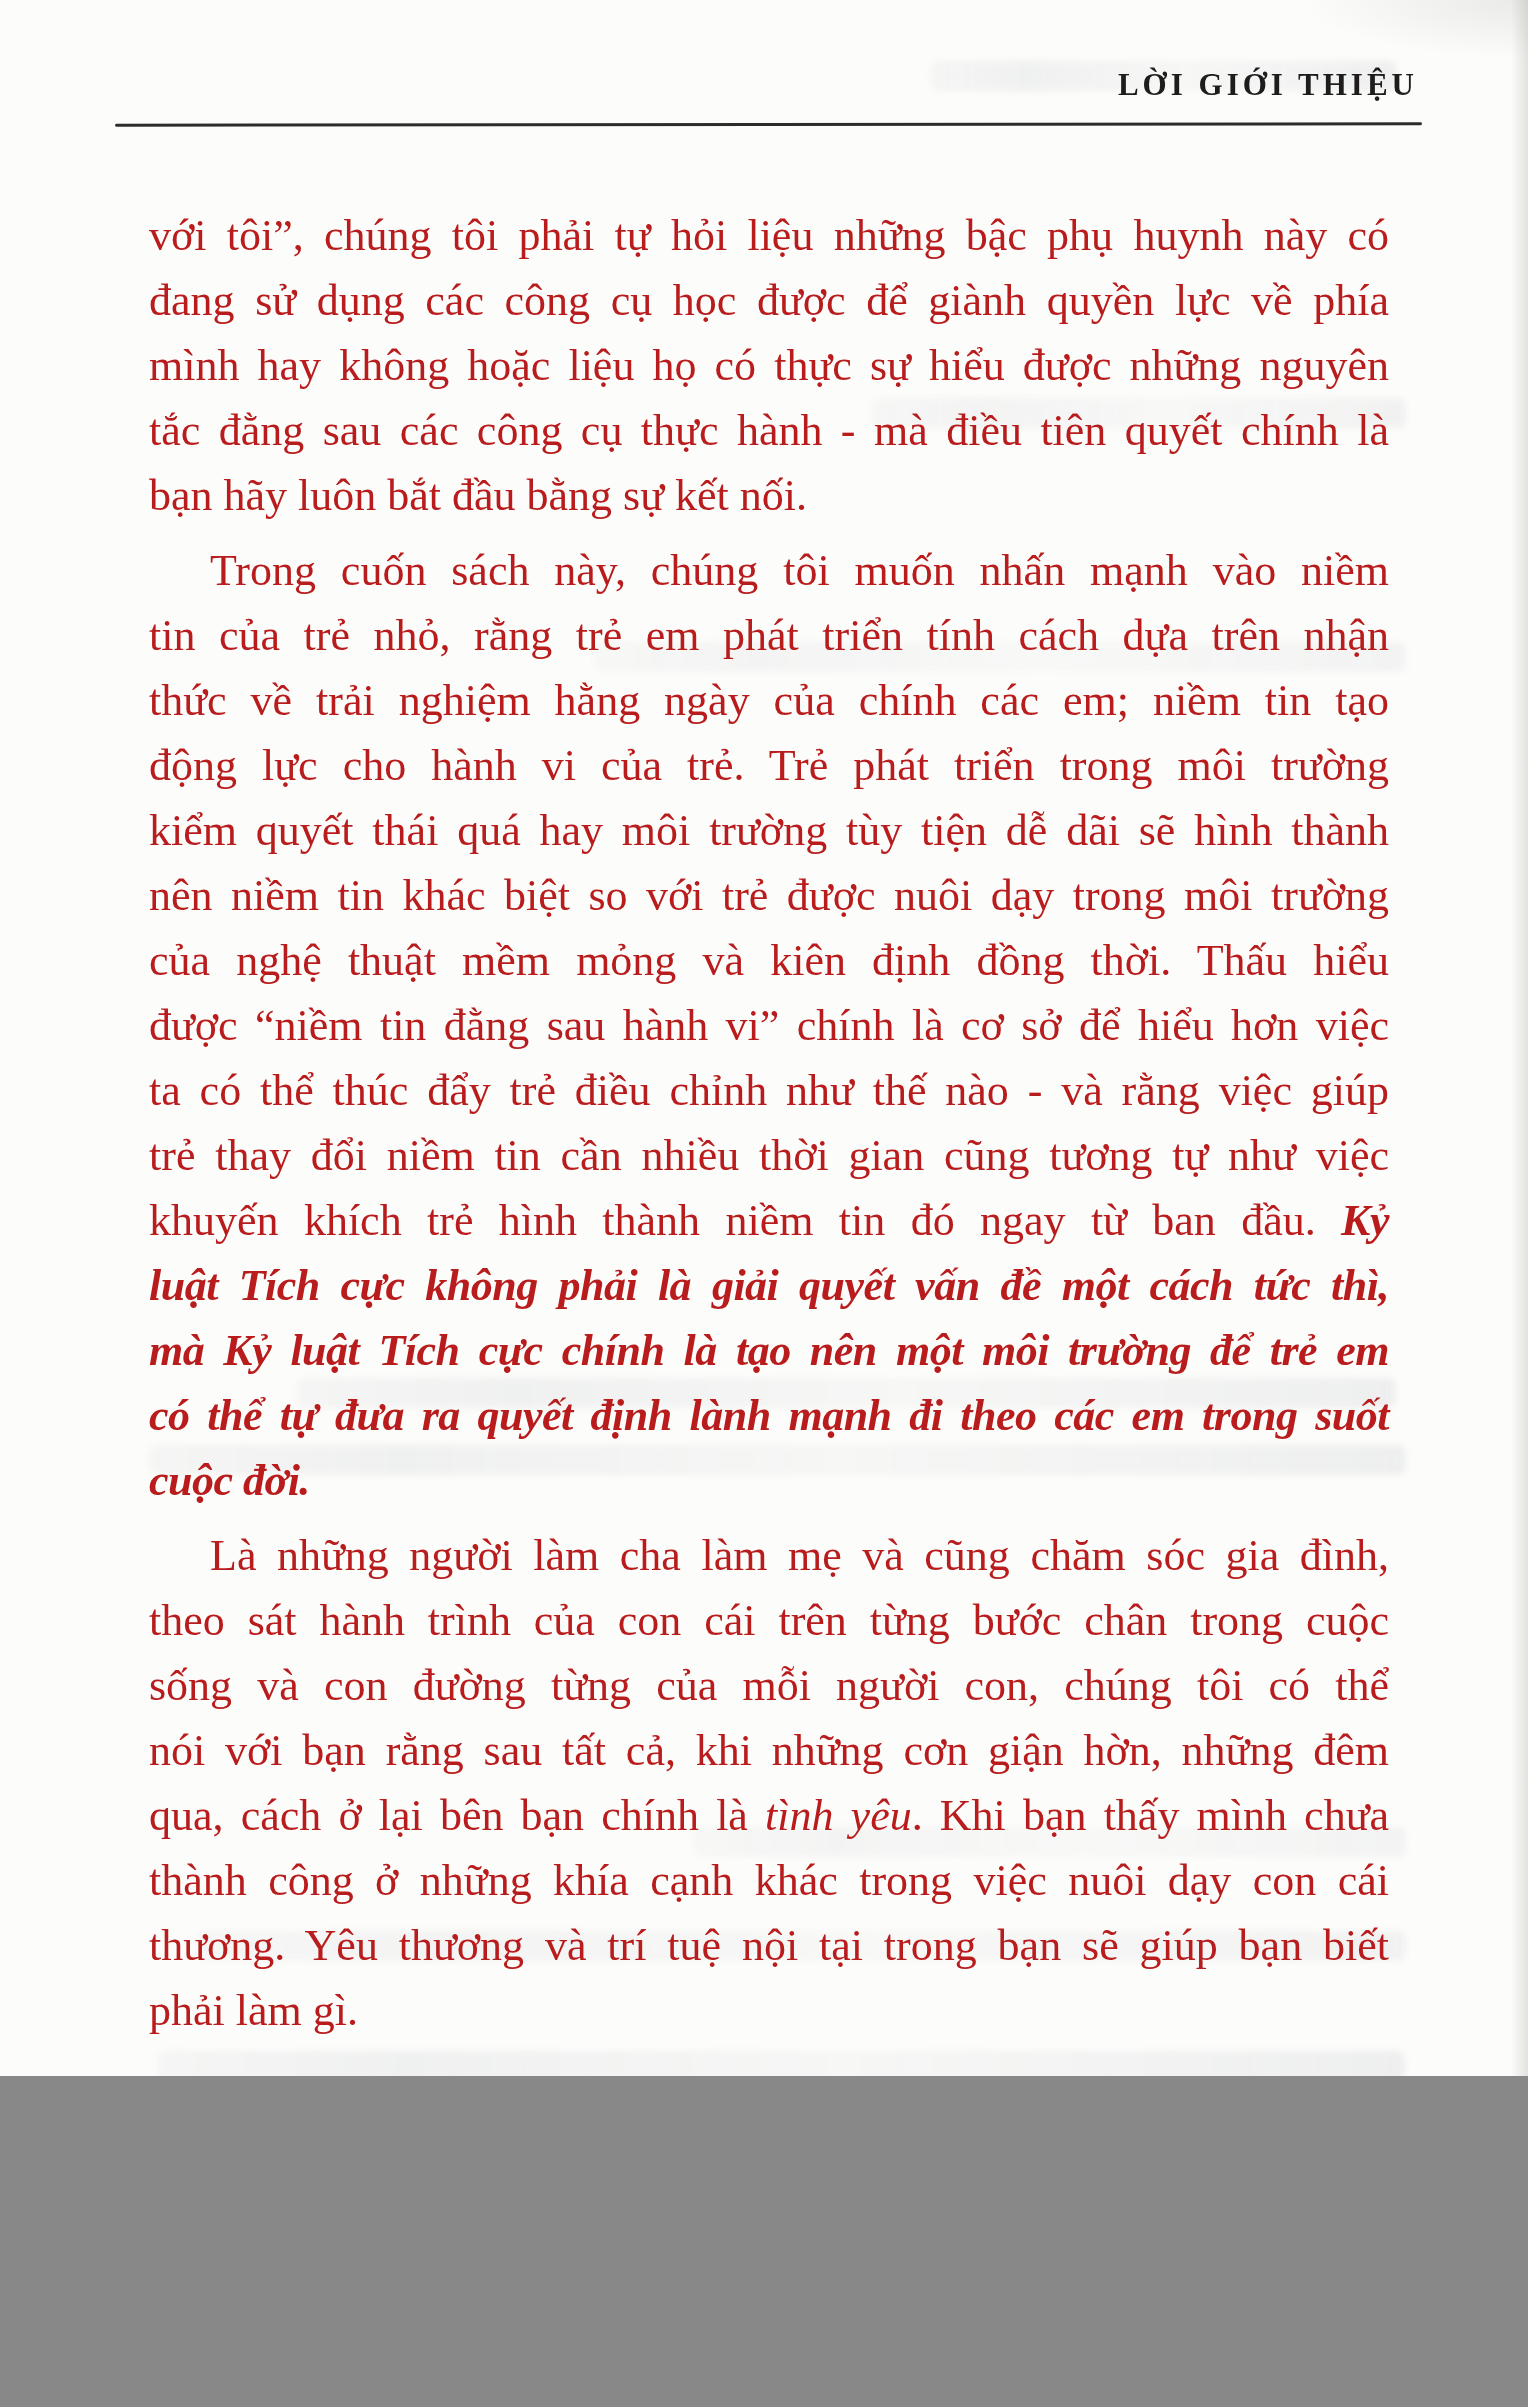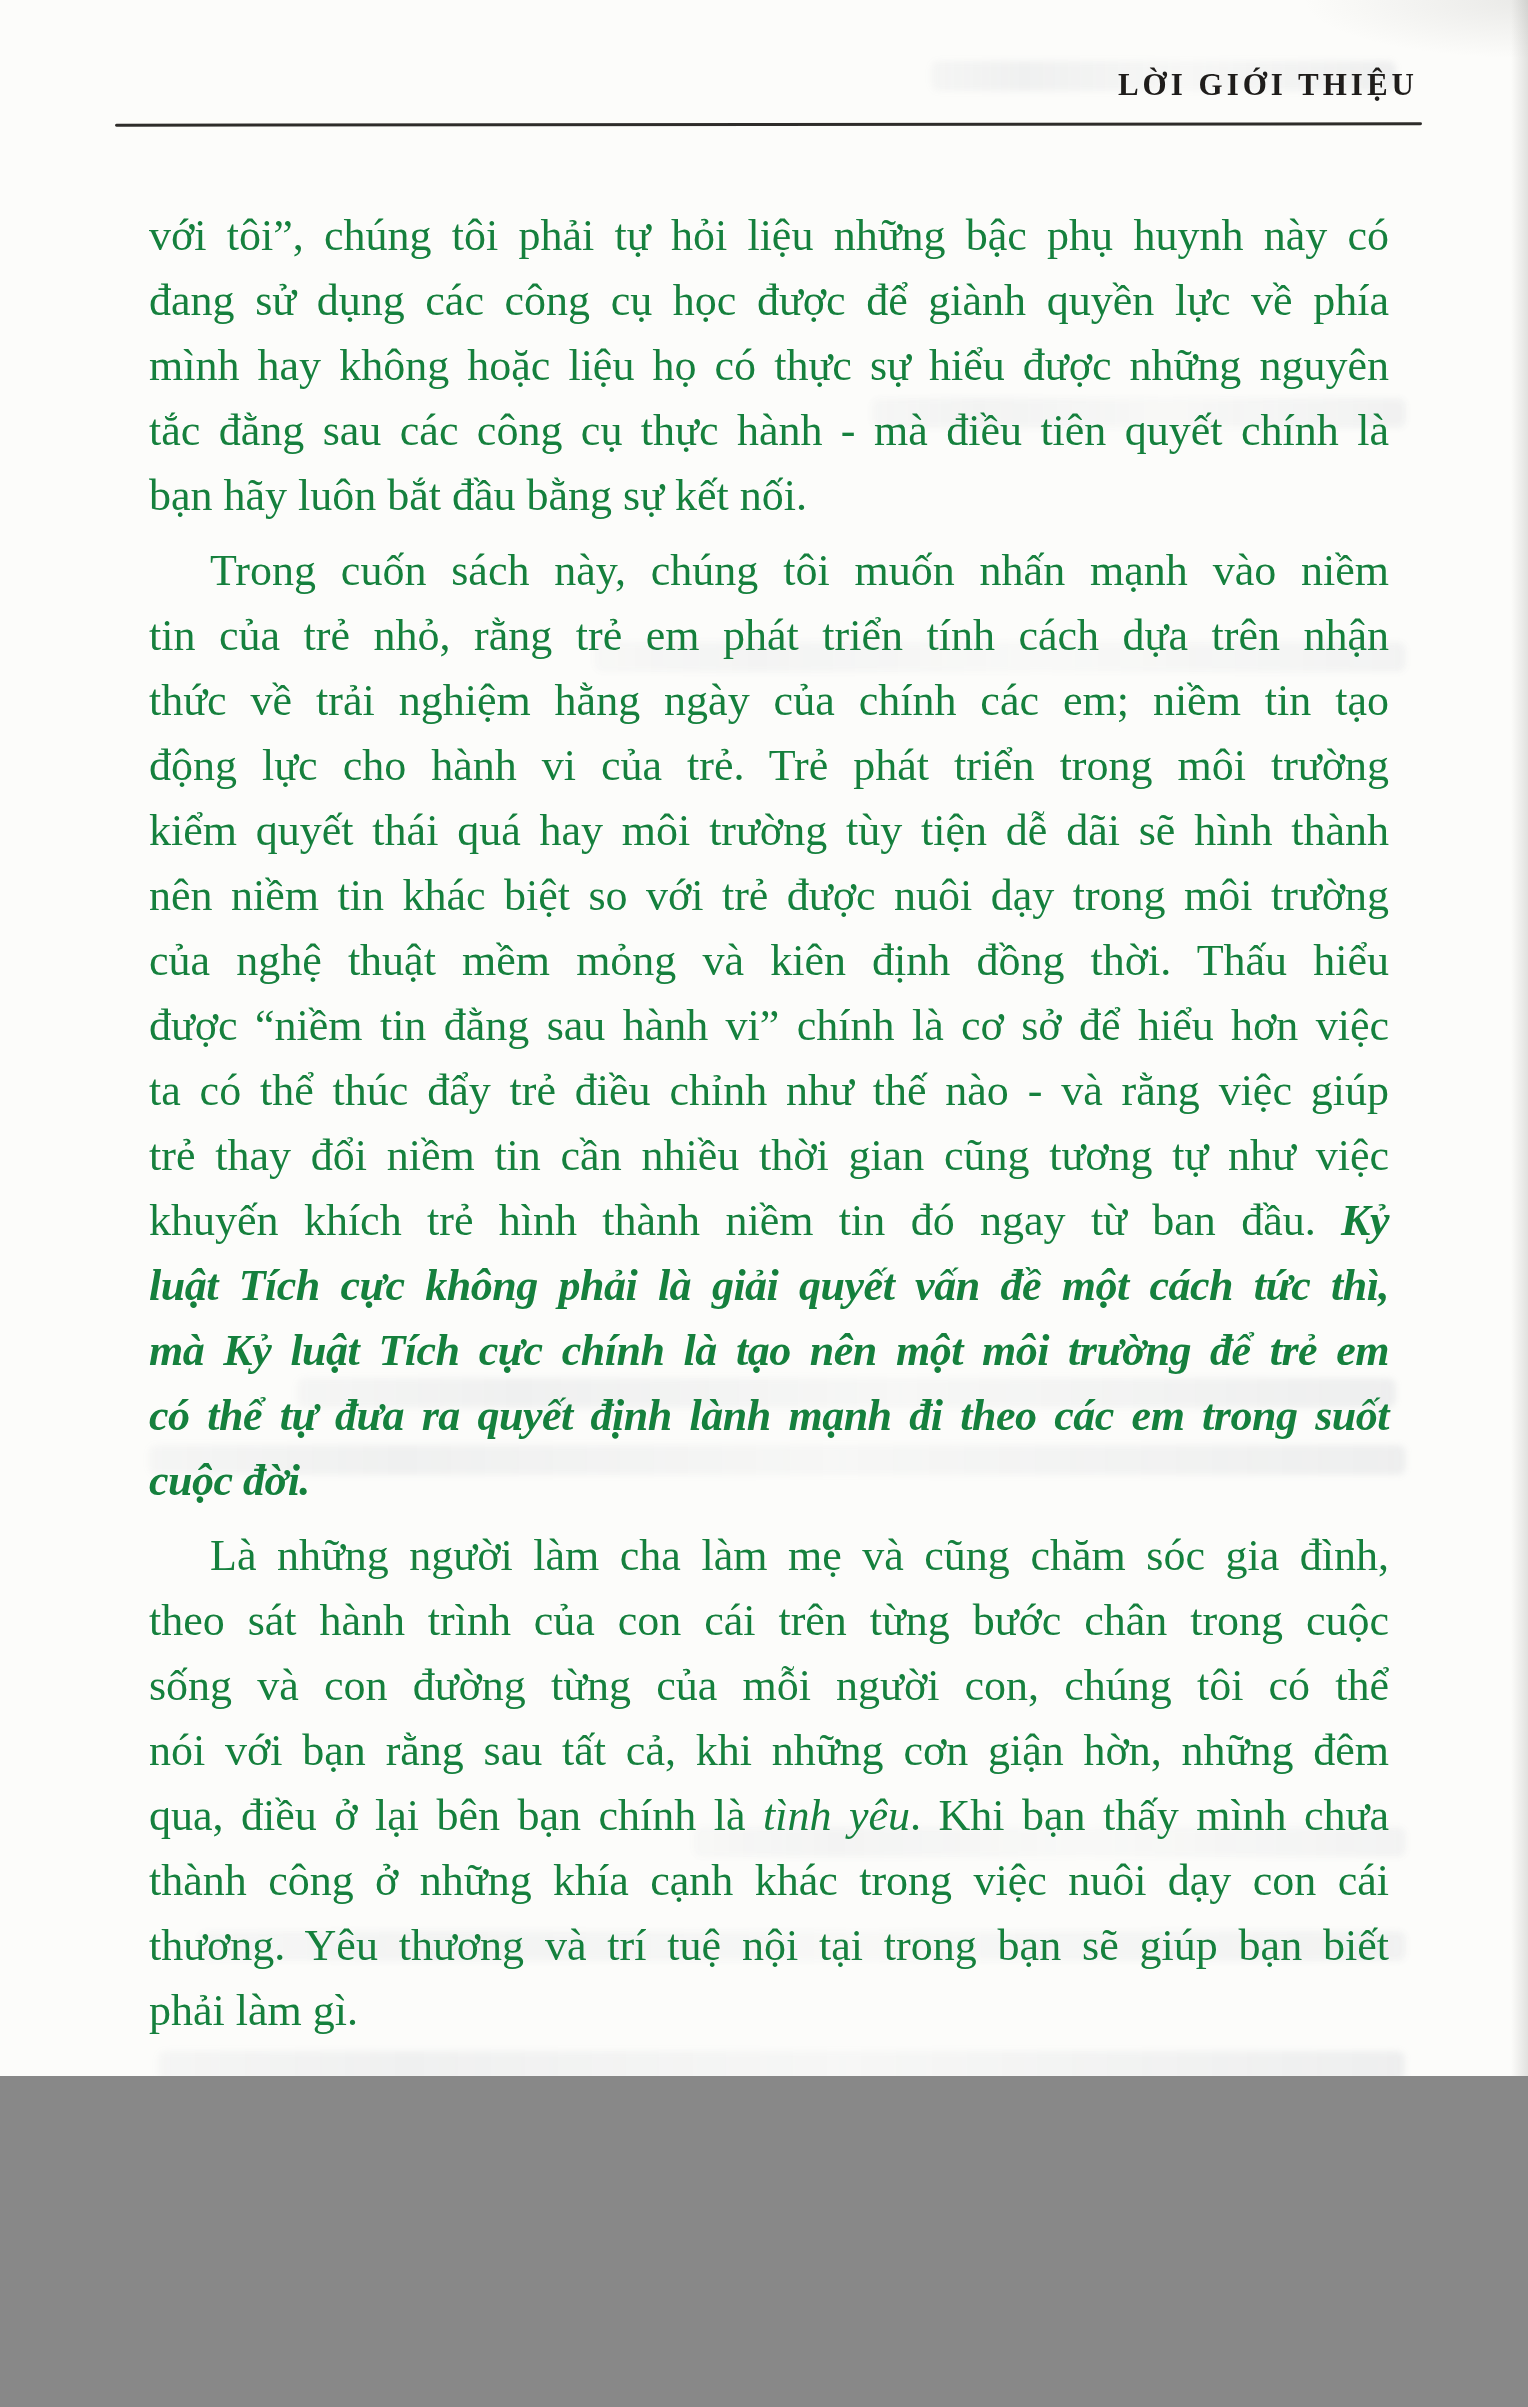--- a/index.html
+++ b/index.html
@@ -43,7 +43,7 @@
     width: 1240px;
     font-size: 44px;
     line-height: 65px;
-    color: #15803d;
+    color: #b91c1c;
   }
   .para { margin: 0; }
   .para.indent { margin-top: 10px; }

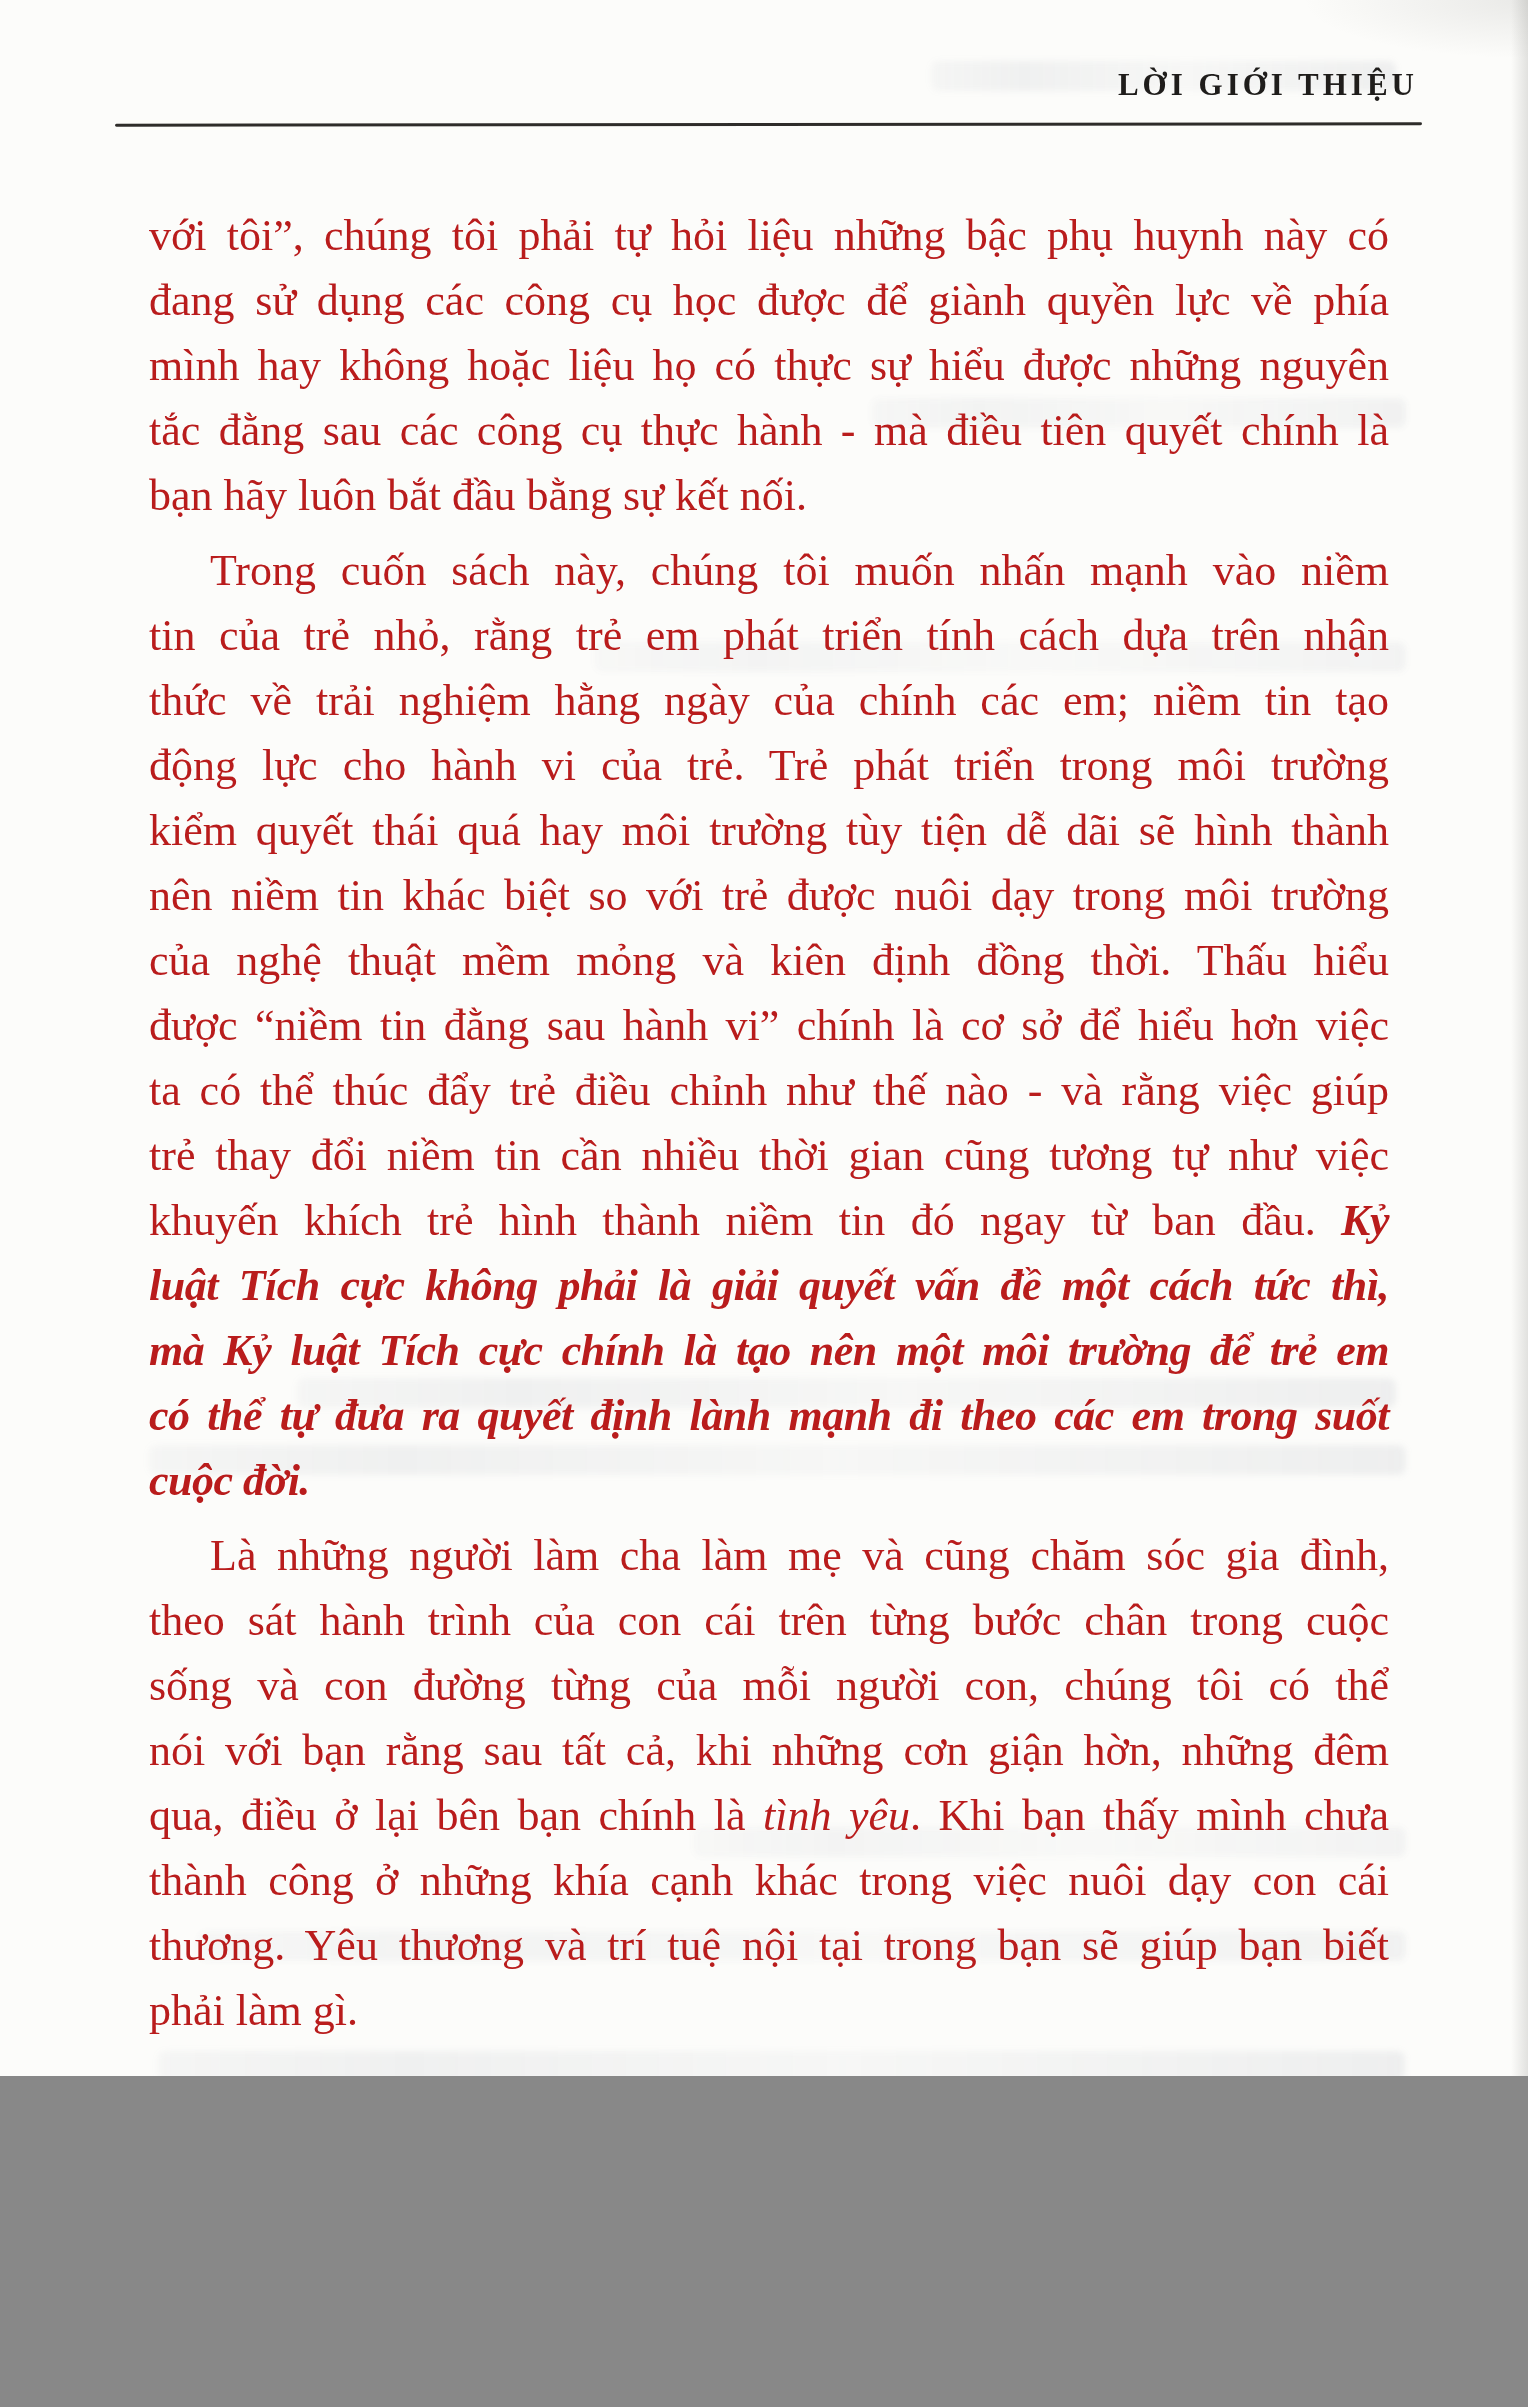--- a/index.html
+++ b/index.html
@@ -154,7 +154,7 @@
         <div class="line"><span class="seg-n">theo sát hành trình của con cái trên từng bước chân trong cuộc</span></div>
         <div class="line"><span class="seg-n">sống và con đường từng của mỗi người con, chúng tôi có thể</span></div>
         <div class="line"><span class="seg-n">nói với bạn rằng sau tất cả, khi những cơn giận hờn, những đêm</span></div>
-        <div class="line"><span class="seg-n">qua, điều ở lại bên bạn chính là </span><span class="seg-i">tình yêu</span><span class="seg-n">. Khi bạn thấy mình chưa</span></div>
+        <div class="line"><span class="seg-n">qua, cách ở lại bên bạn chính là </span><span class="seg-i">tình yêu</span><span class="seg-n">. Khi bạn thấy mình chưa</span></div>
         <div class="line"><span class="seg-n">thành công ở những khía cạnh khác trong việc nuôi dạy con cái</span></div>
         <div class="line"><span class="seg-n">thương. Yêu thương và trí tuệ nội tại trong bạn sẽ giúp bạn biết</span></div>
         <div class="line flush"><span class="seg-n">phải làm gì.</span></div>

